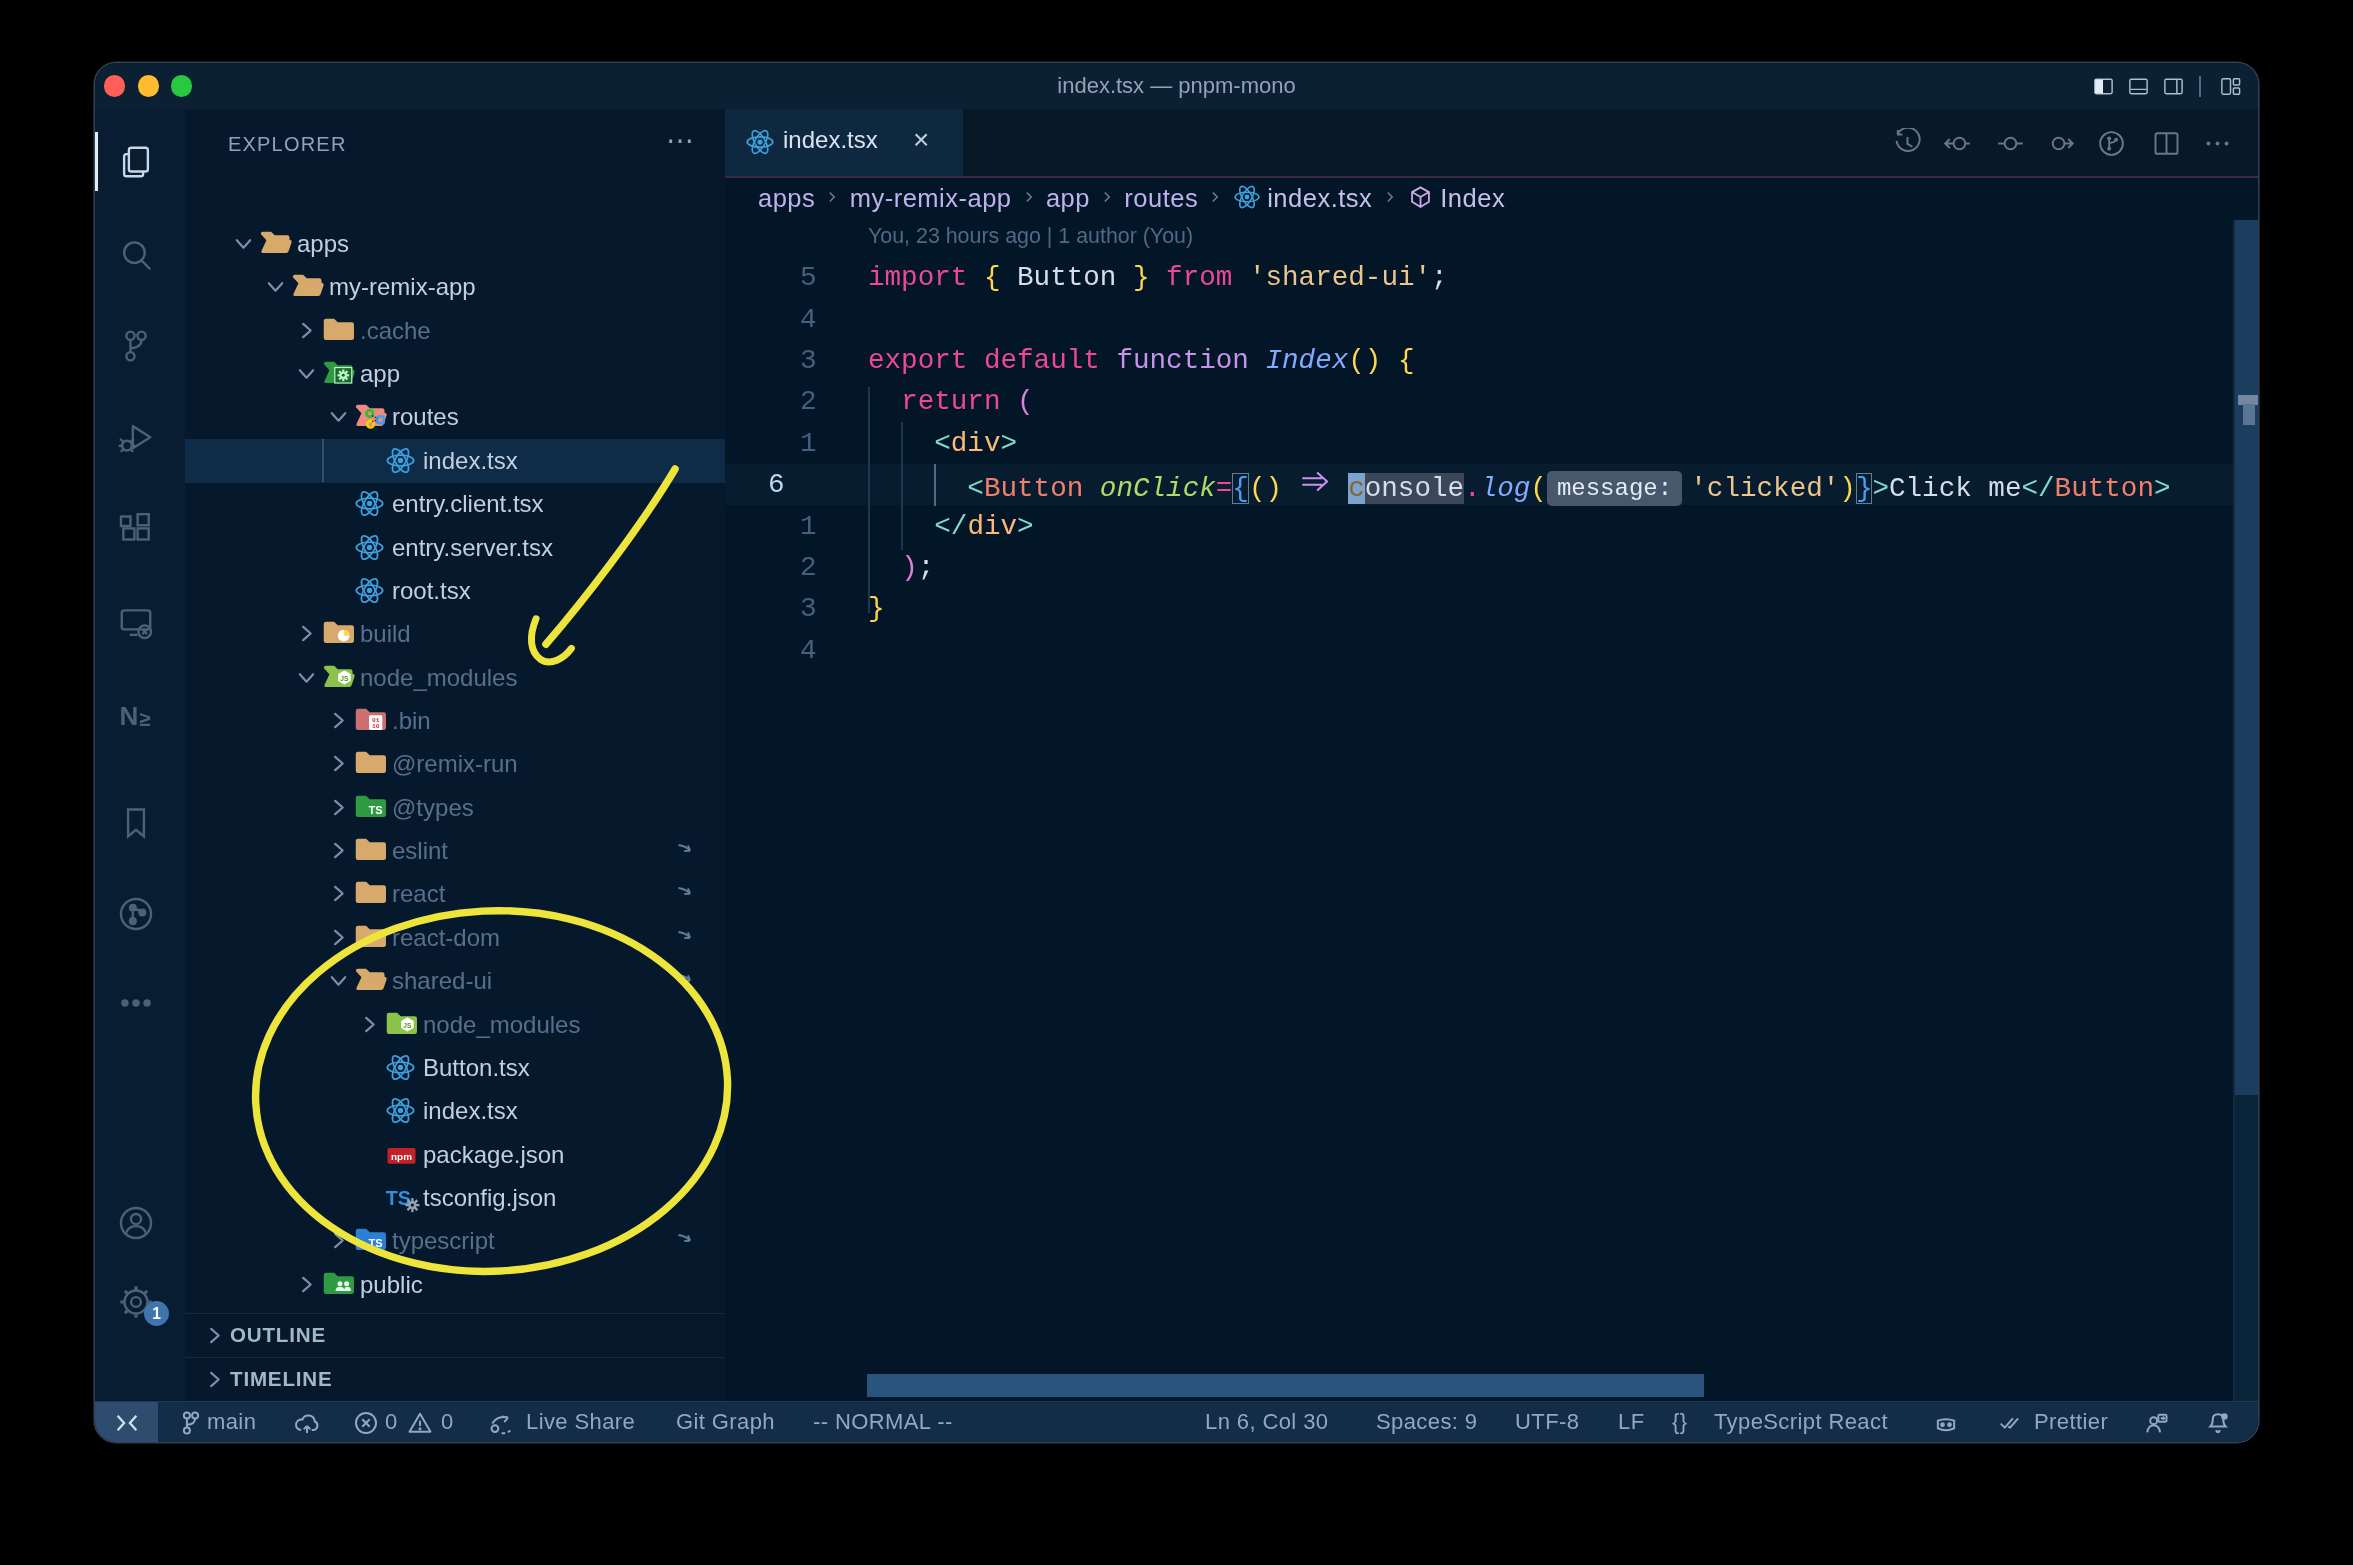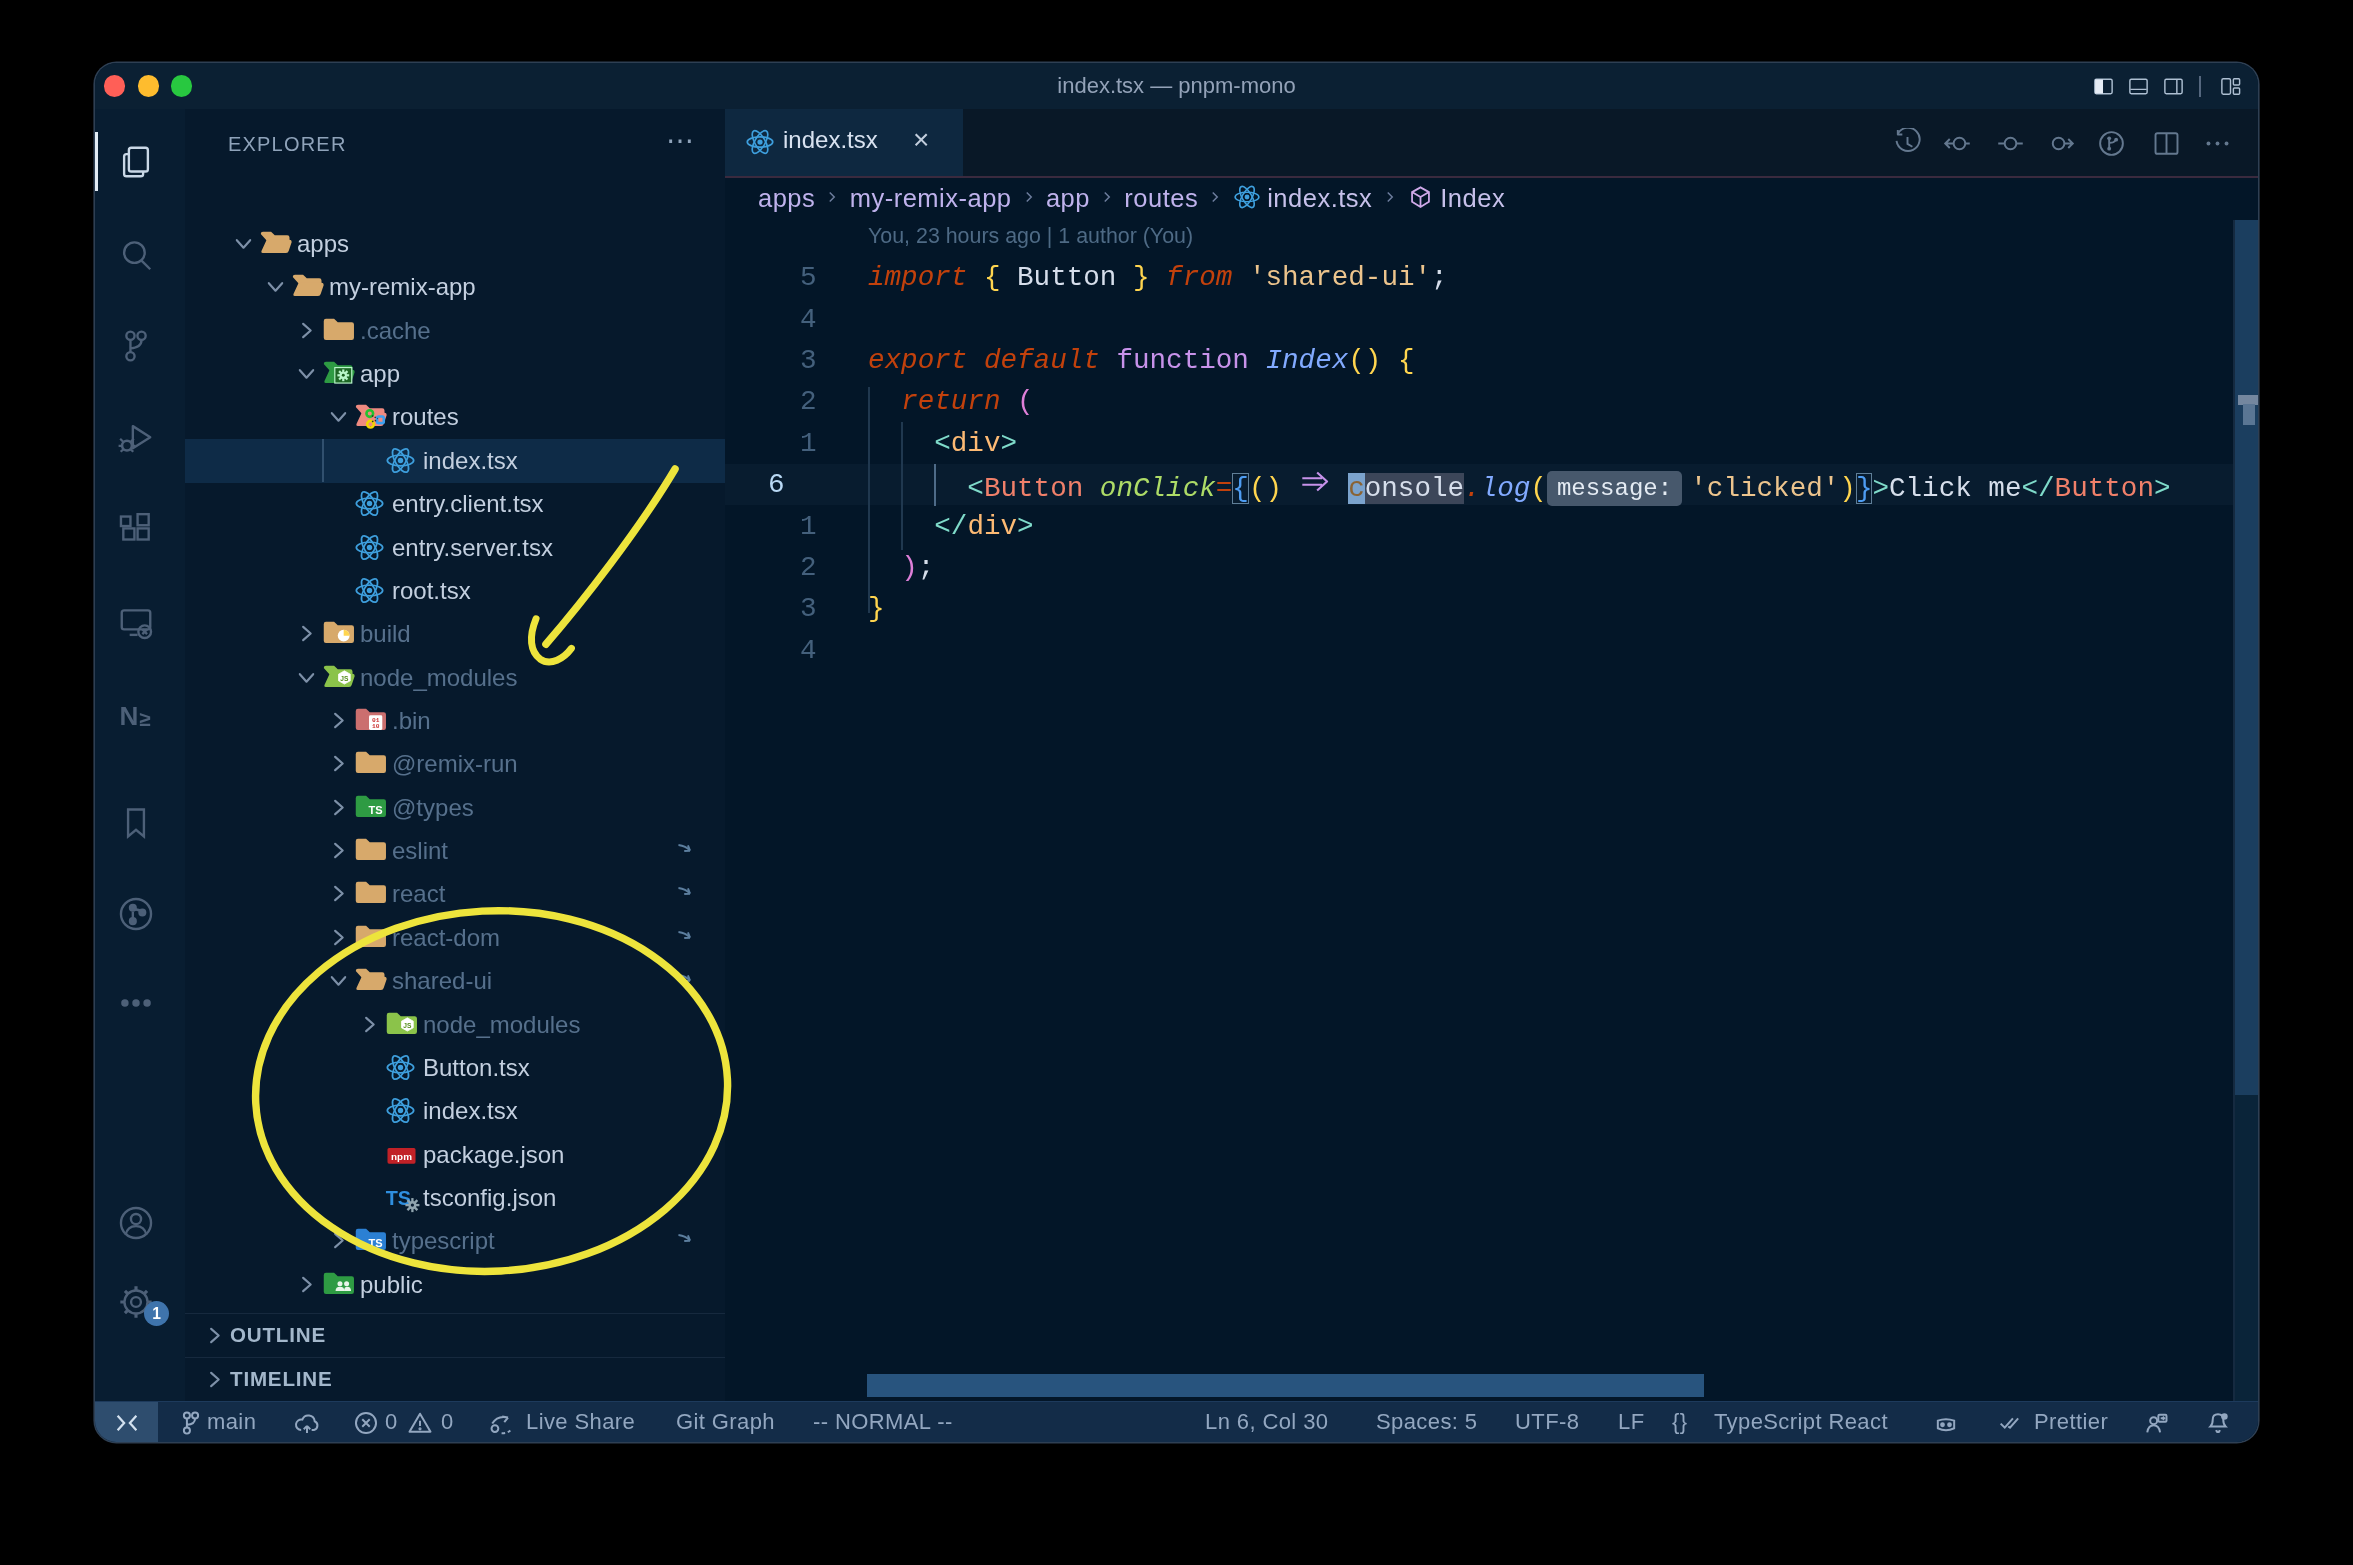--- a/index.html
+++ b/index.html
@@ -47,7 +47,7 @@
 .gn-cur{left:43px;width:49px;text-align:left;color:#b9d9f5}
 .cl{position:absolute;left:143px;height:41px;line-height:41px;font-family:"Liberation Mono",monospace;font-size:27.6px;color:#d6deeb;white-space:pre}
 .blame{font-family:"Liberation Sans",sans-serif;font-size:21.4px;color:#4e6a85}
-.k{color:#c2410c;font-style:italic}
+.k{color:#ec4899;}
 .kf{color:#c792ea}
 .fn{color:#82aaff;font-style:italic}
 .y{color:#ffd54f}

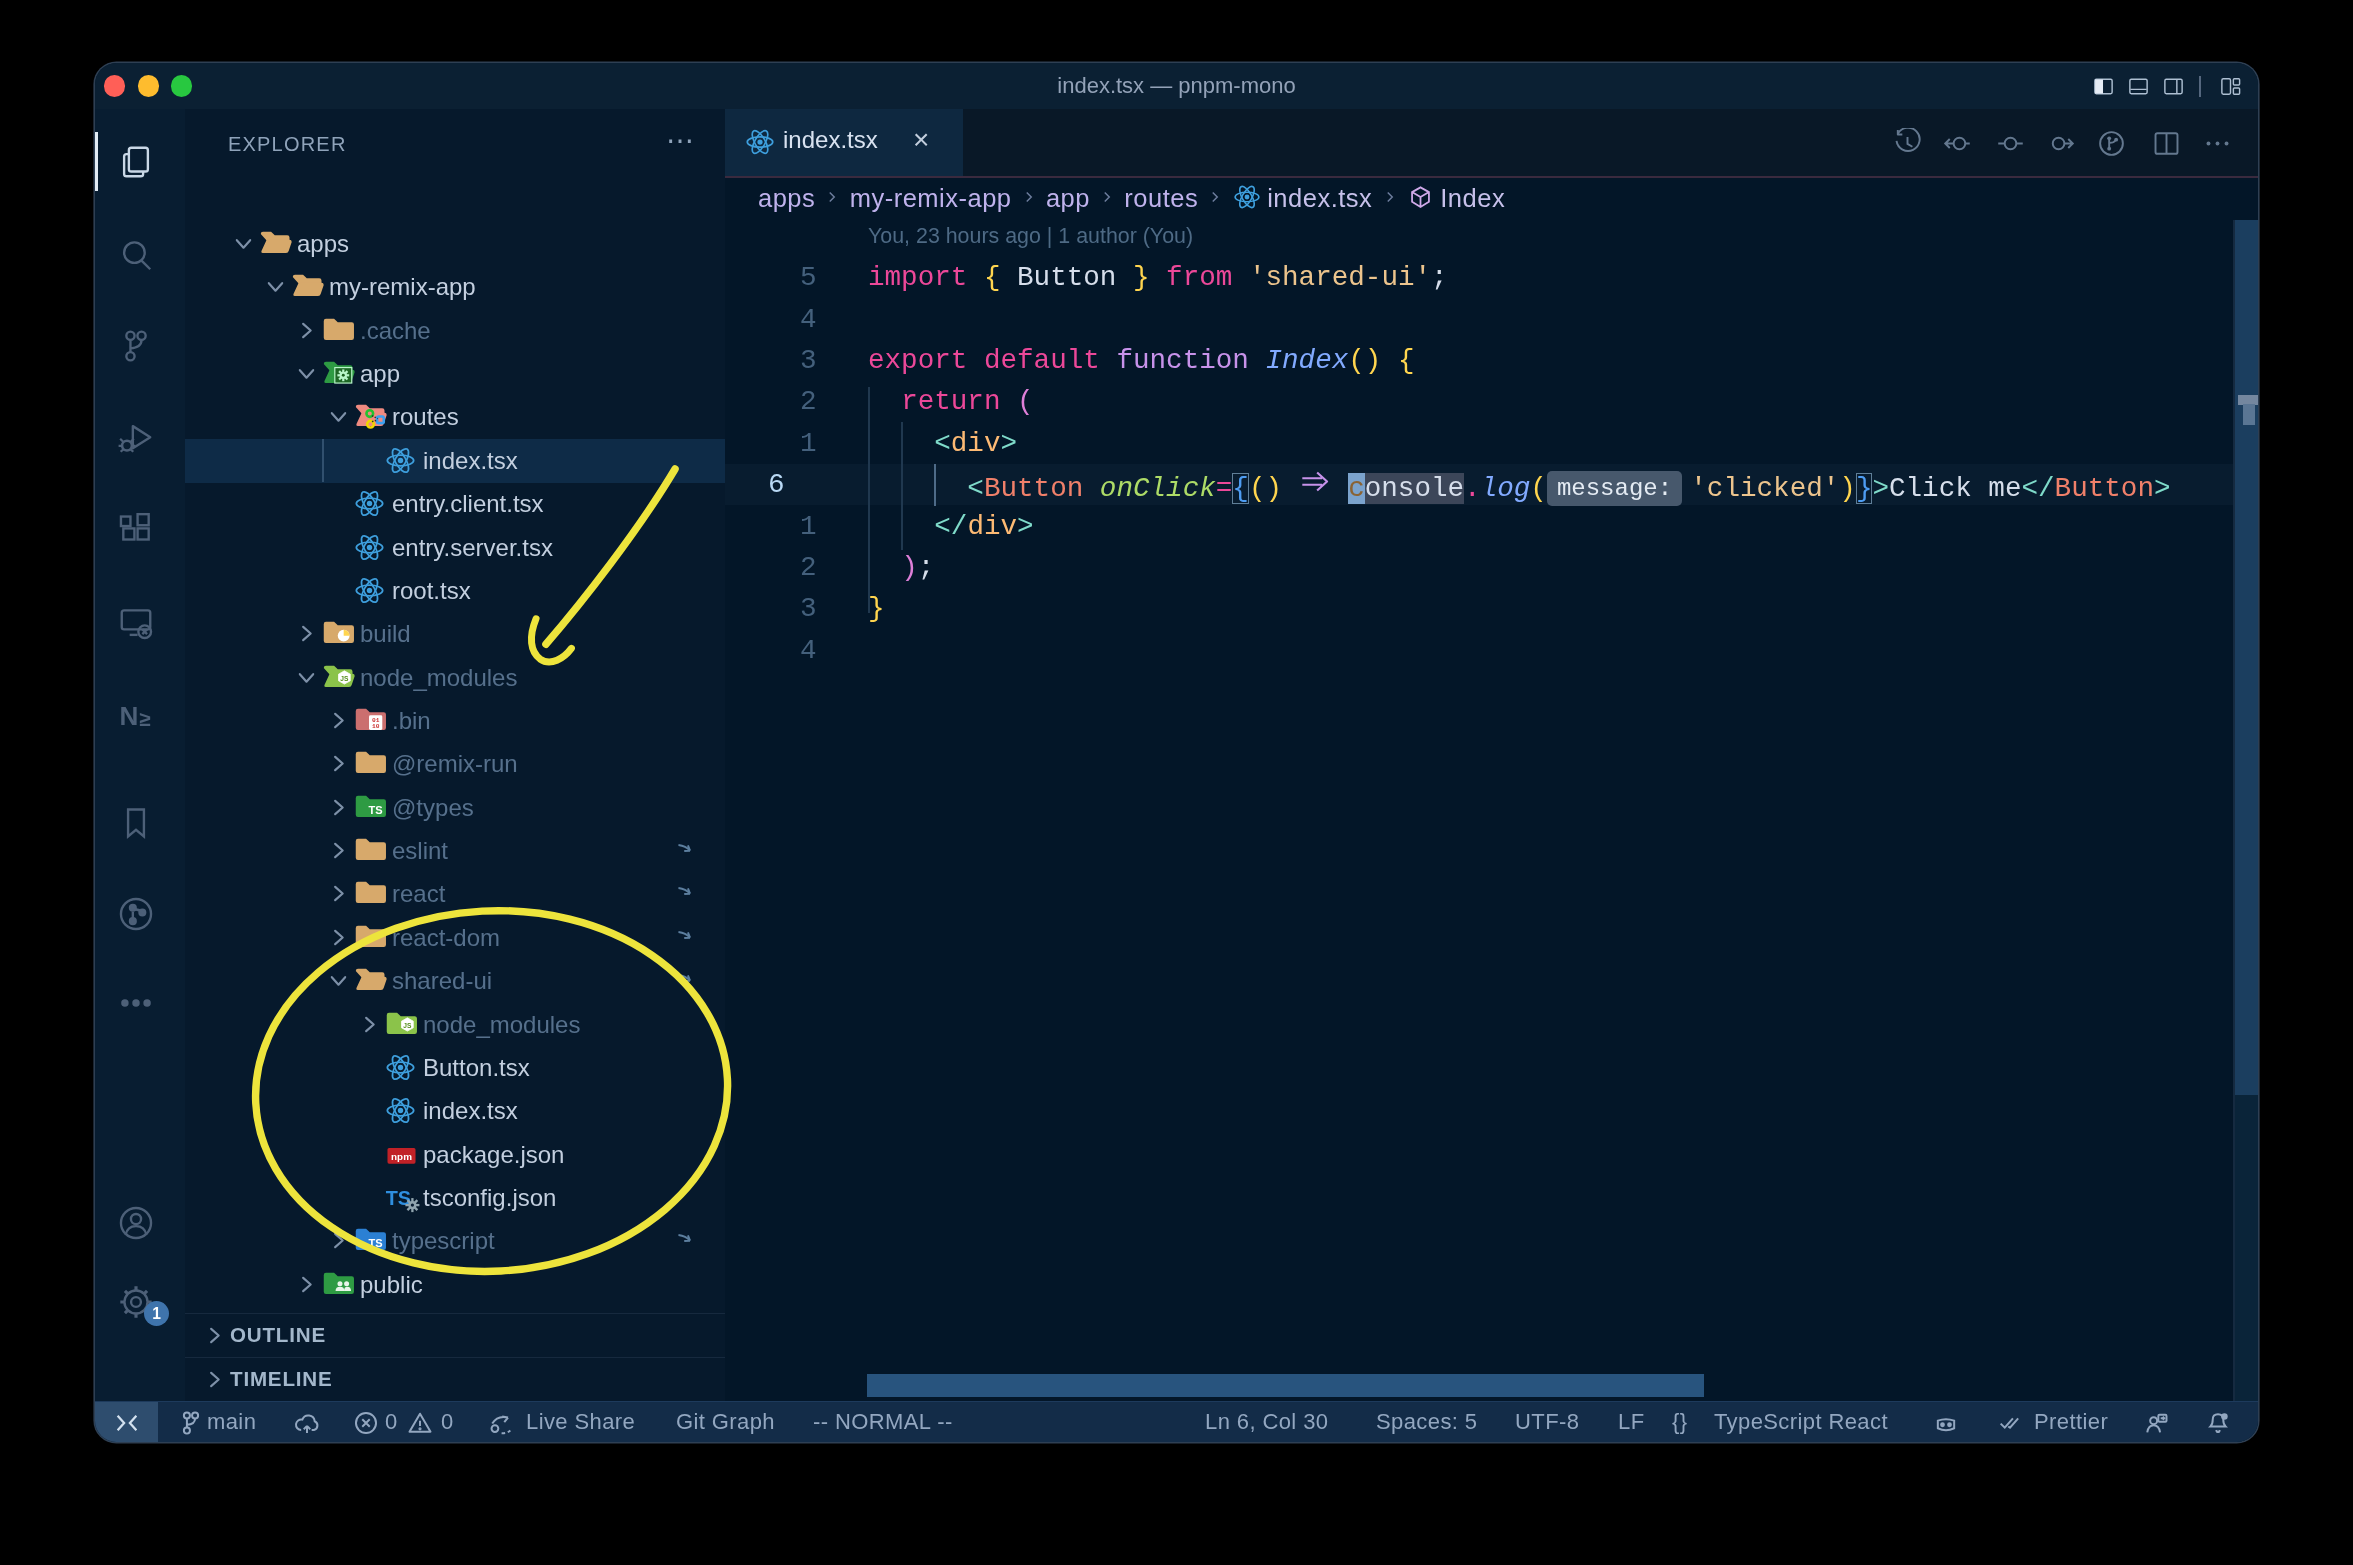--- a/index.html
+++ b/index.html
@@ -630,7 +630,7 @@
 <span class="stx" style="left:581px">Git Graph</span>
 <span class="stx" style="left:718px">-- NORMAL --</span>
 <span class="stx" style="left:1110px">Ln 6, Col 30</span>
-<span class="stx" style="left:1281px">Spaces: 5</span>
+<span class="stx" style="left:1281px">Spaces: 9</span>
 <span class="stx" style="left:1420px">UTF-8</span>
 <span class="stx" style="left:1523px">LF</span>
 <span class="stx" style="left:1577px">{}</span>

